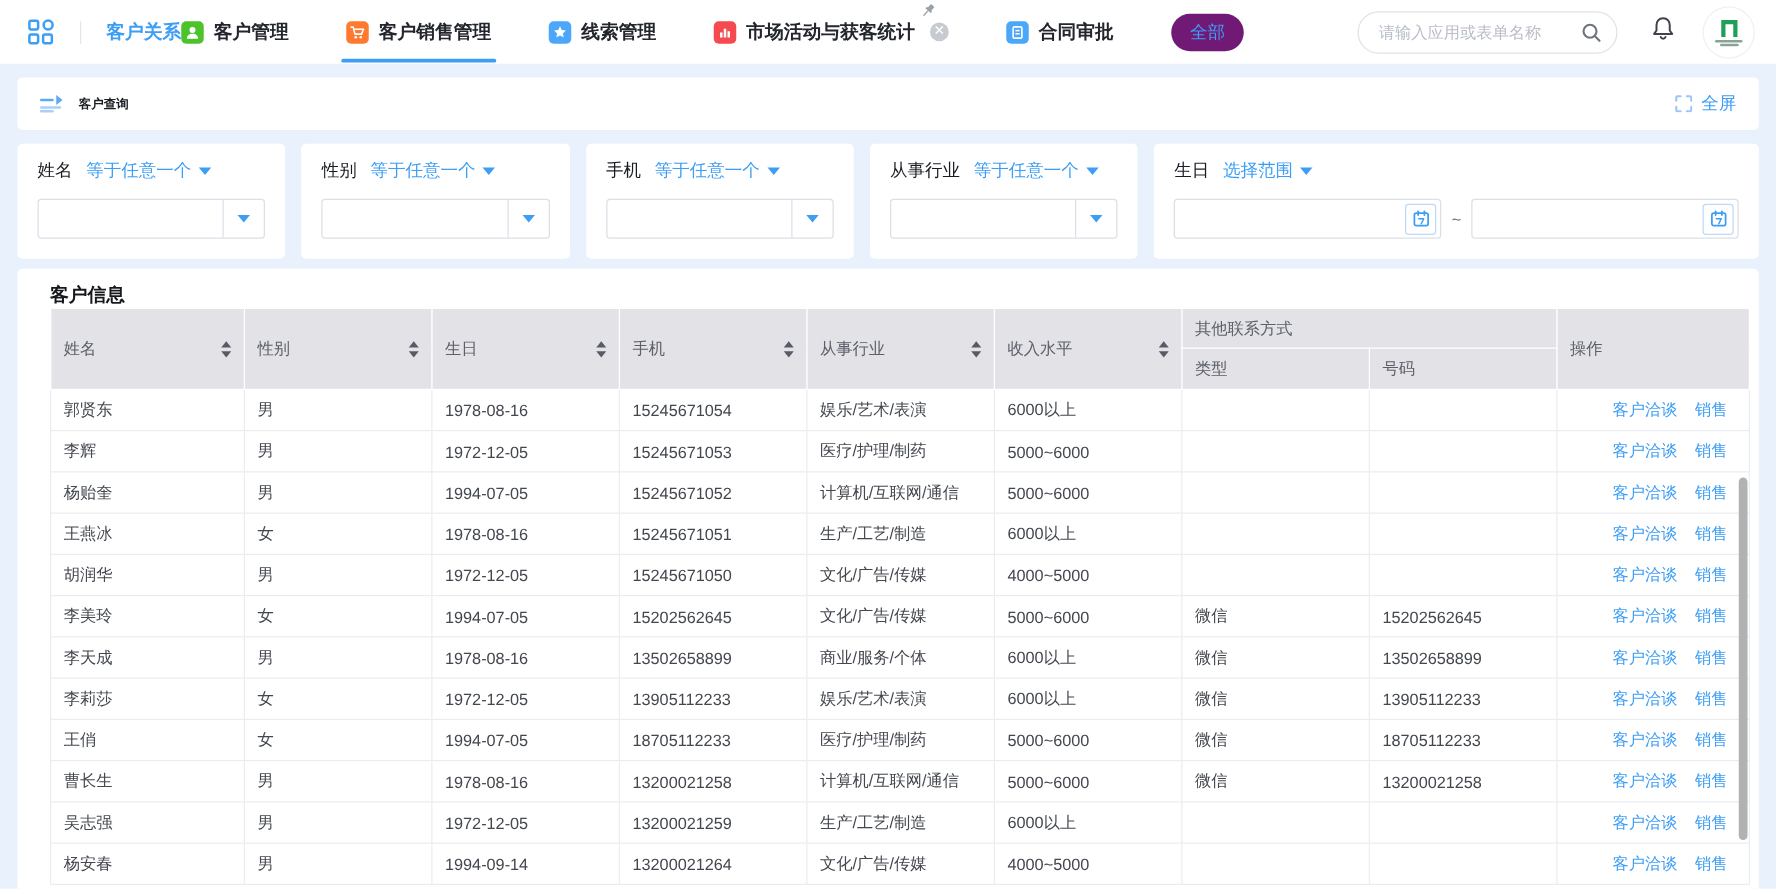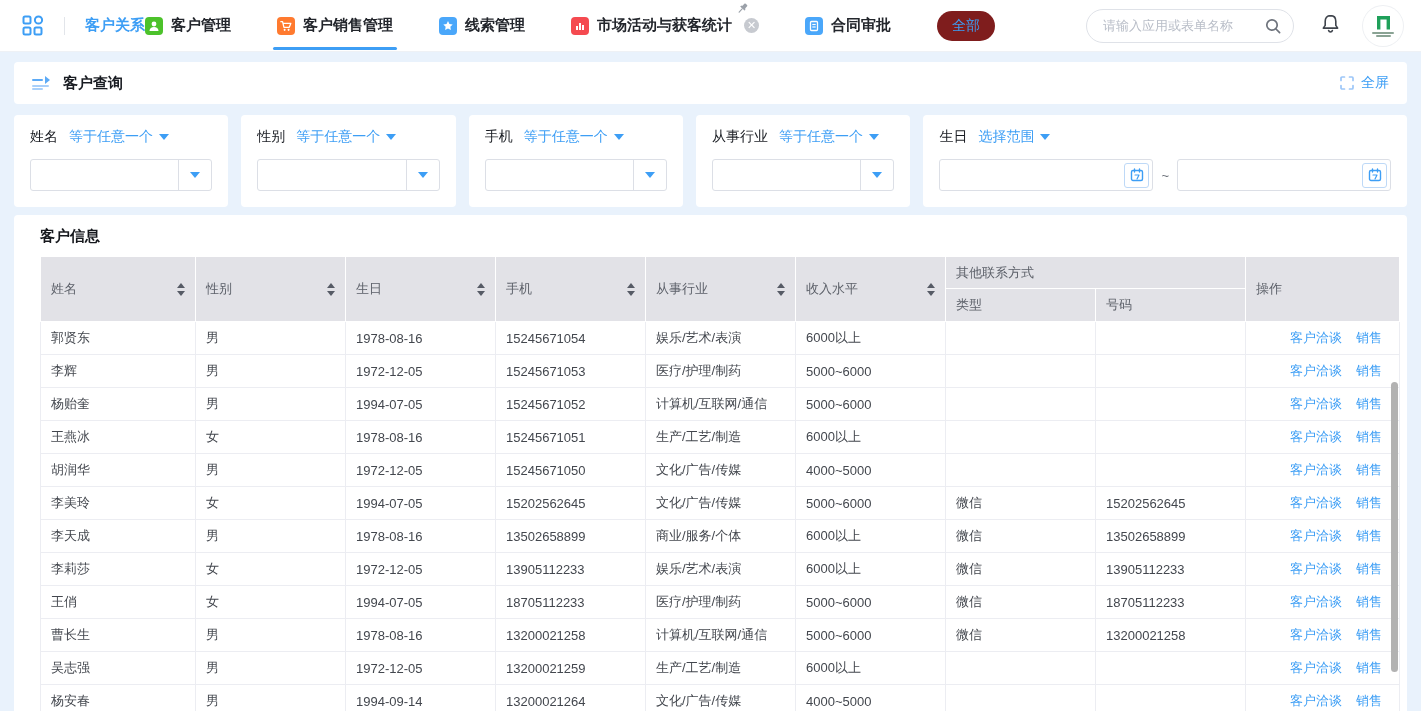--- a/index.html
+++ b/index.html
@@ -26,7 +26,7 @@
   .tab-close { width:15px; height:15px; border-radius:50%; background:#c7cad0; color:#fff;
                font-size:11px; line-height:14px; text-align:center; margin-left:4px; cursor:pointer; }
   .tab-pin { position:absolute; top:-14px; right:10px; width:13px; height:13px; }
-  .all-pill { background:#7f1d1d; color:#3d9ef5; font-size:14px; padding:6px 15px;
+  .all-pill { background:#701a75; color:#3d9ef5; font-size:14px; padding:6px 15px;
               border-radius:15px; cursor:pointer; flex:none; }
   .search-wrap { margin-left:auto; position:relative; width:208px; flex:none; }
   .search-input { width:208px; height:34px; border:1px solid #dfe2e8; border-radius:17px;

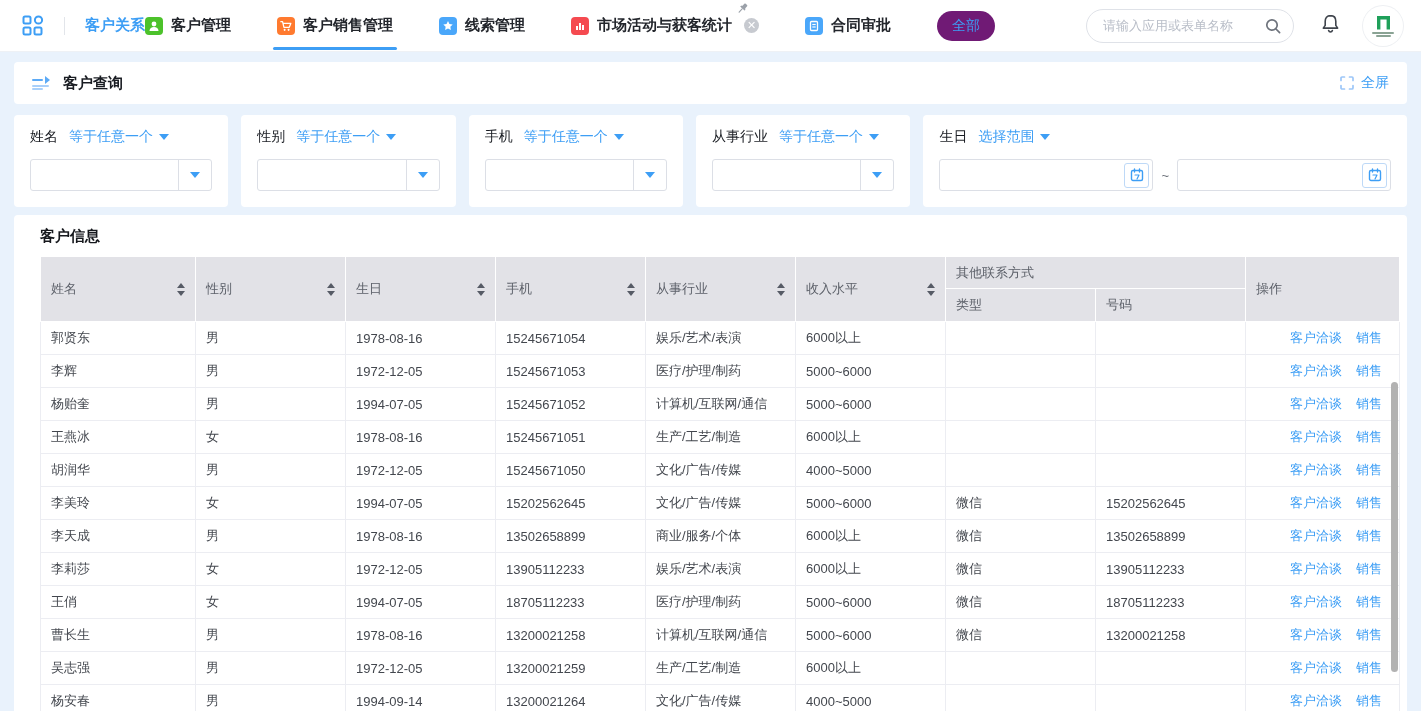--- a/index.html
+++ b/index.html
@@ -52,7 +52,7 @@
   .ci-bar.dark { background:#5caaf6; }
   .ci-arrow { width:0; height:0; border-top:4px solid transparent; border-bottom:4px solid transparent;
               border-left:5px solid #5caaf6; margin-left:2px; }
-  .page-title { font-size:15px; font-weight:bold; color:#191c22; margin-left:13px; }
+  .page-title { font-size:10px; font-weight:bold; color:#191c22; margin-left:13px; }
   .fullscreen { margin-left:auto; display:flex; align-items:center; gap:7px; color:#3d9ef5;
                 font-size:14px; cursor:pointer; }
   

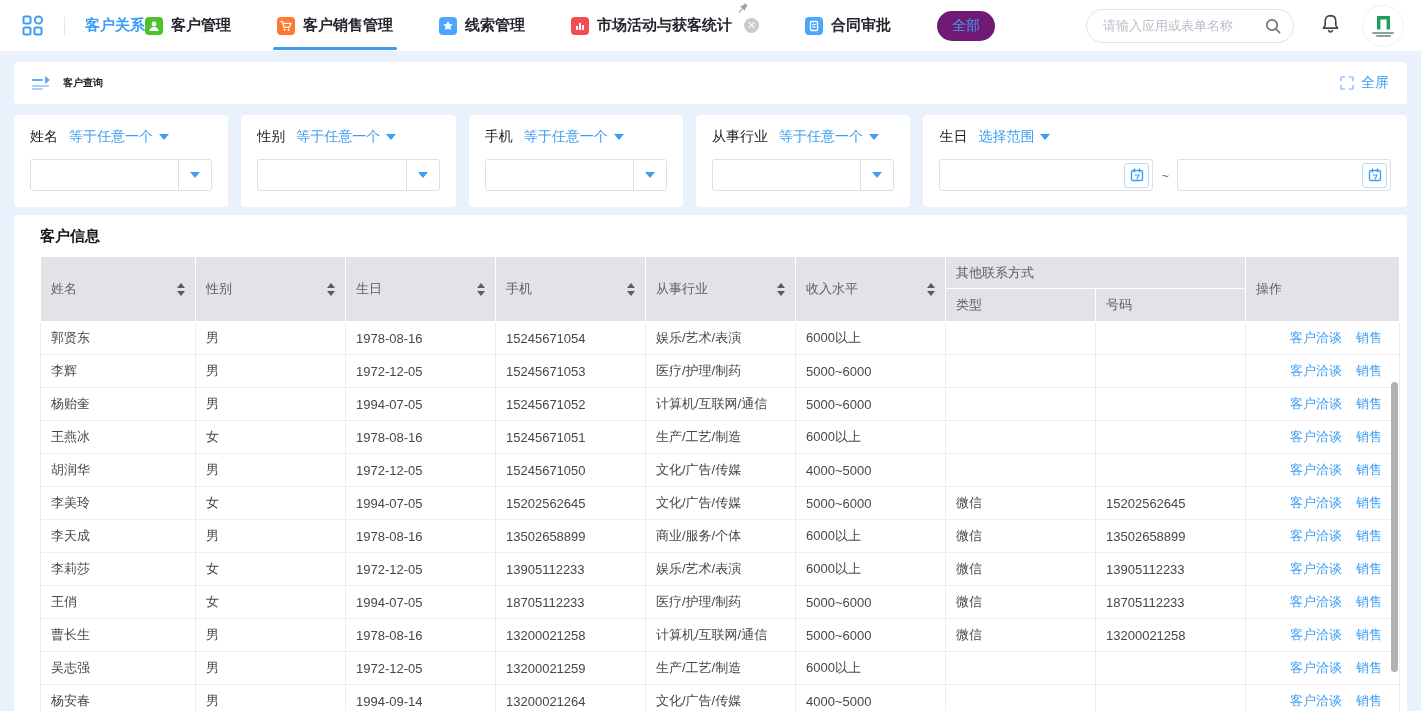--- a/index.html
+++ b/index.html
@@ -79,7 +79,7 @@
   .range-sep { color:#6a6f78; font-size:13px; }
   
   .content { height:501px; padding:12px 26px 0; position:relative; overflow:hidden; }
-  .table-title { font-size:15px; font-weight:bold; color:#16181d; margin-bottom:10px; }
+  .table-title { font-size:15px; font-weight:bold; color:#16181d; }
   table { width:1359px; table-layout:fixed; border-collapse:collapse; font-size:13px; }
   thead th { background:#e2e2e7; color:#5c6069; font-weight:normal; text-align:left;
              padding:0 10px; border:1px solid #fff; }

